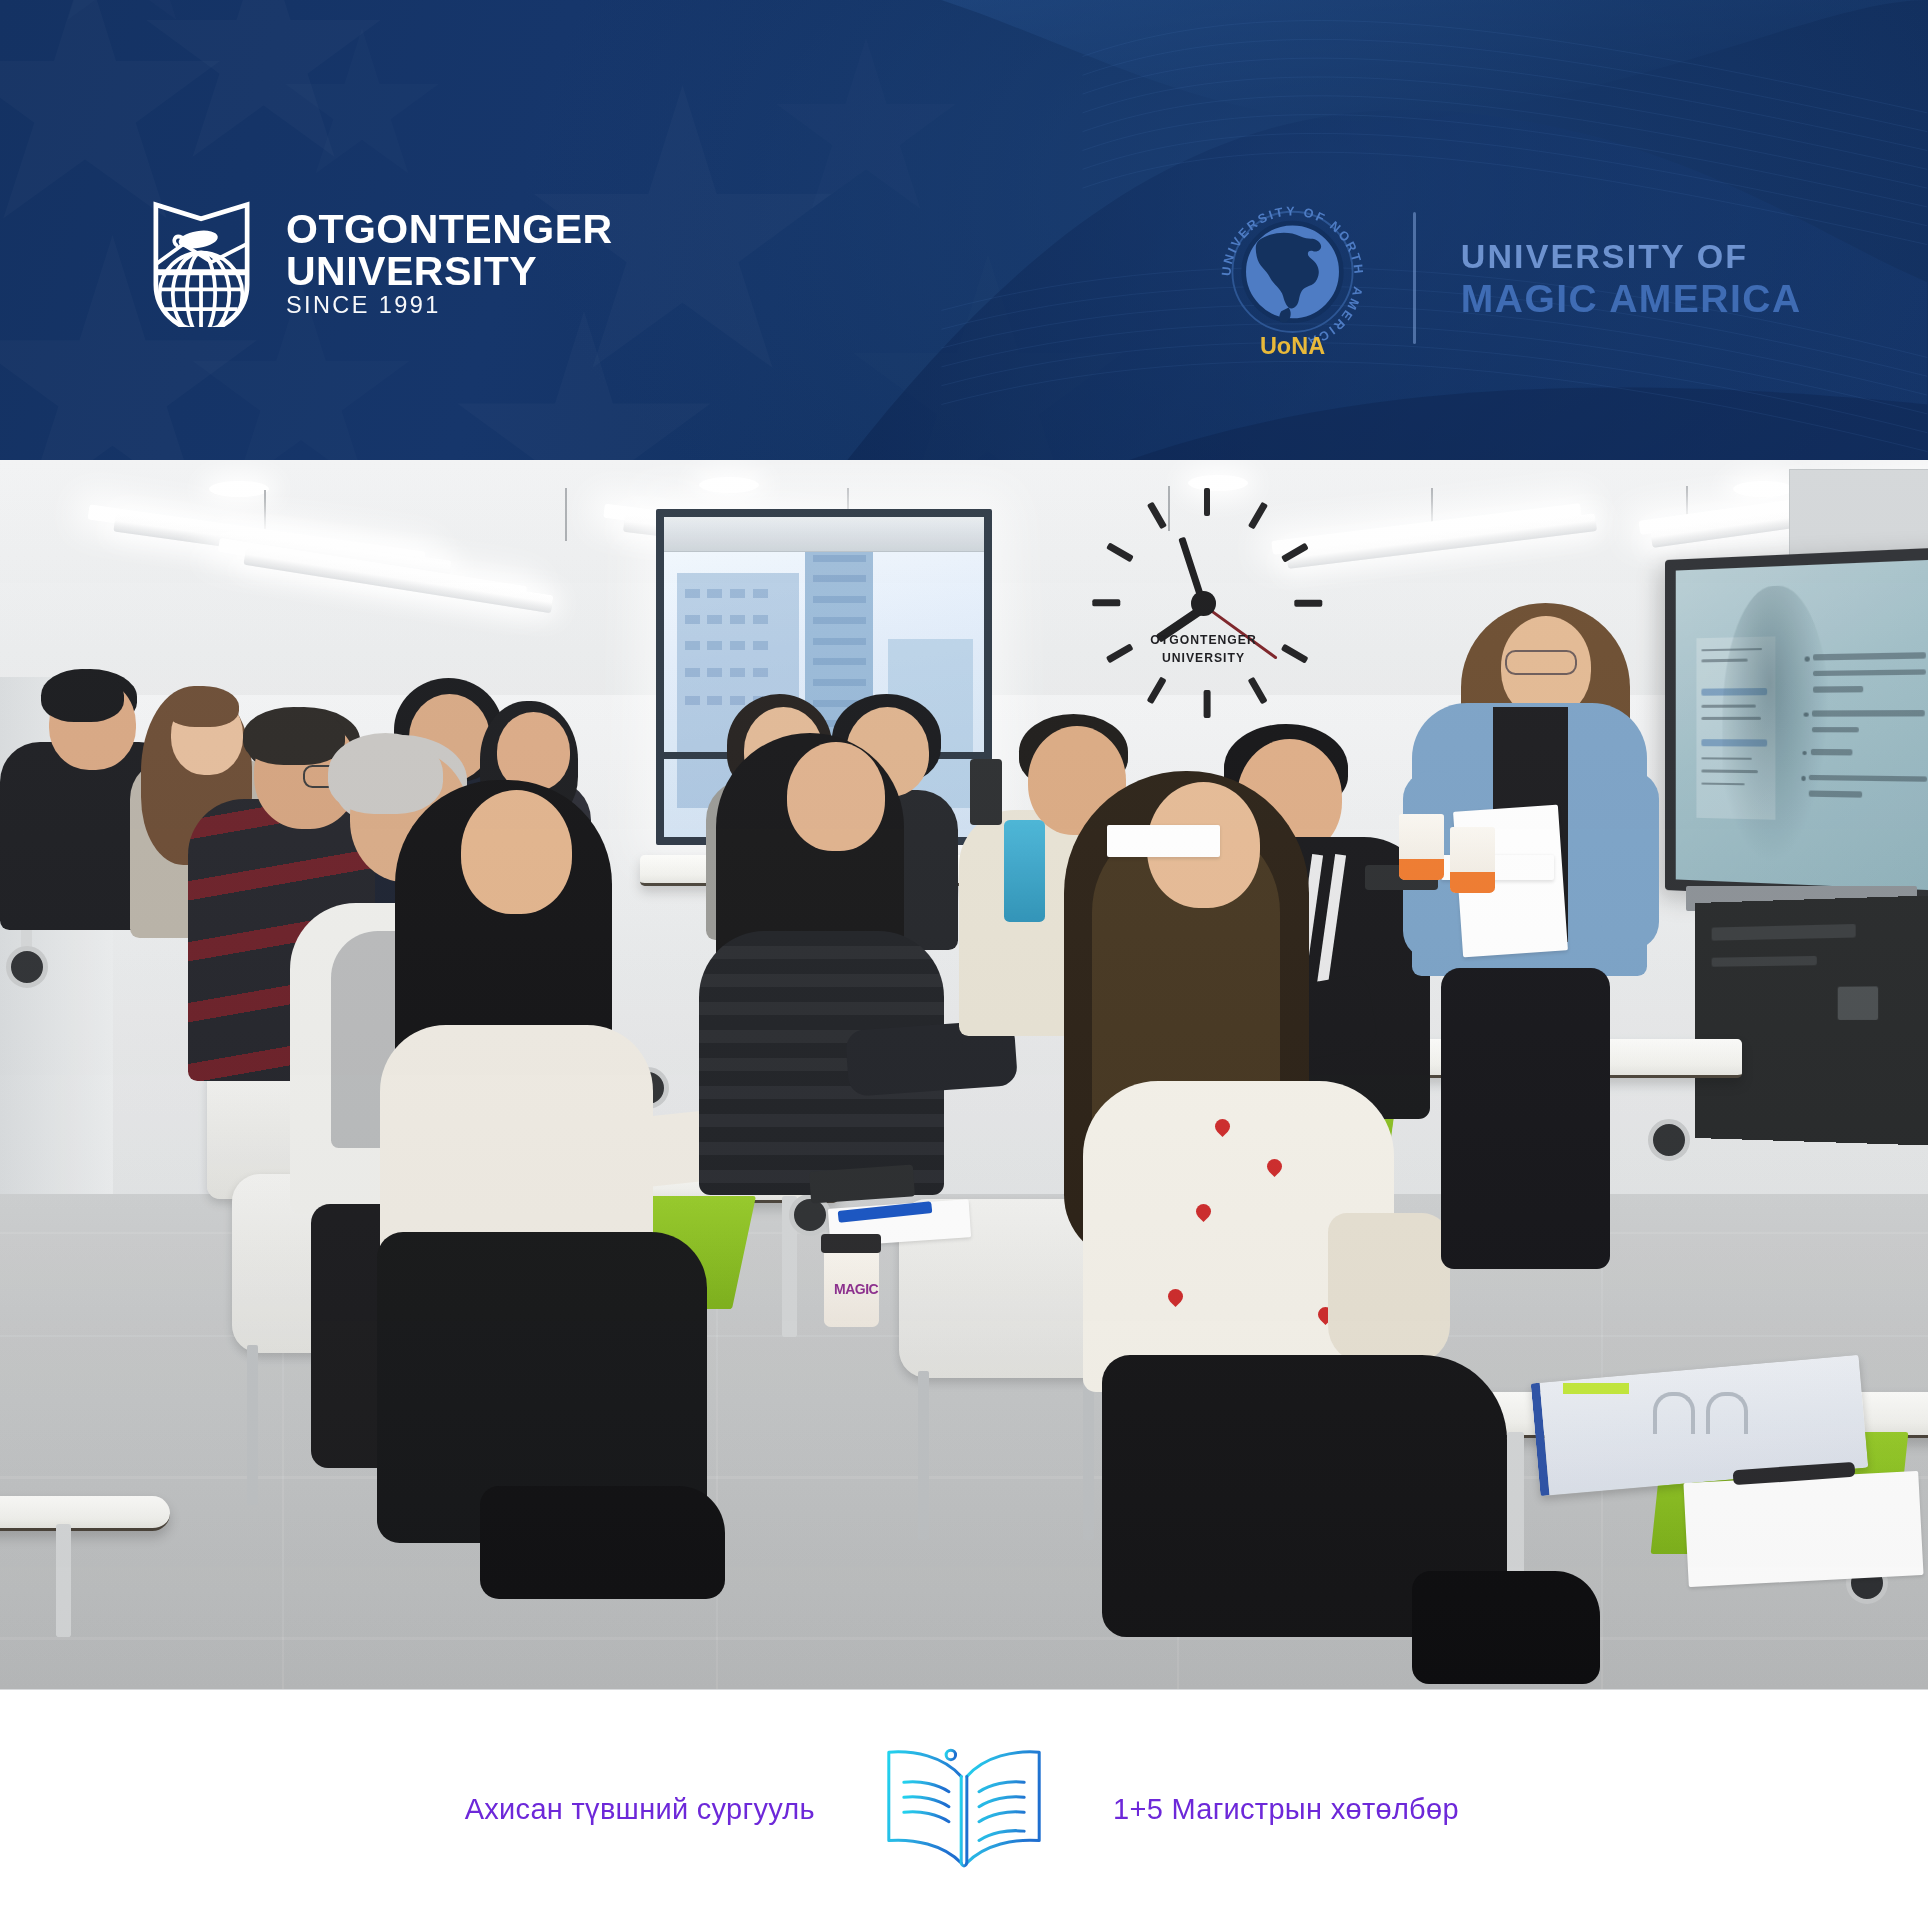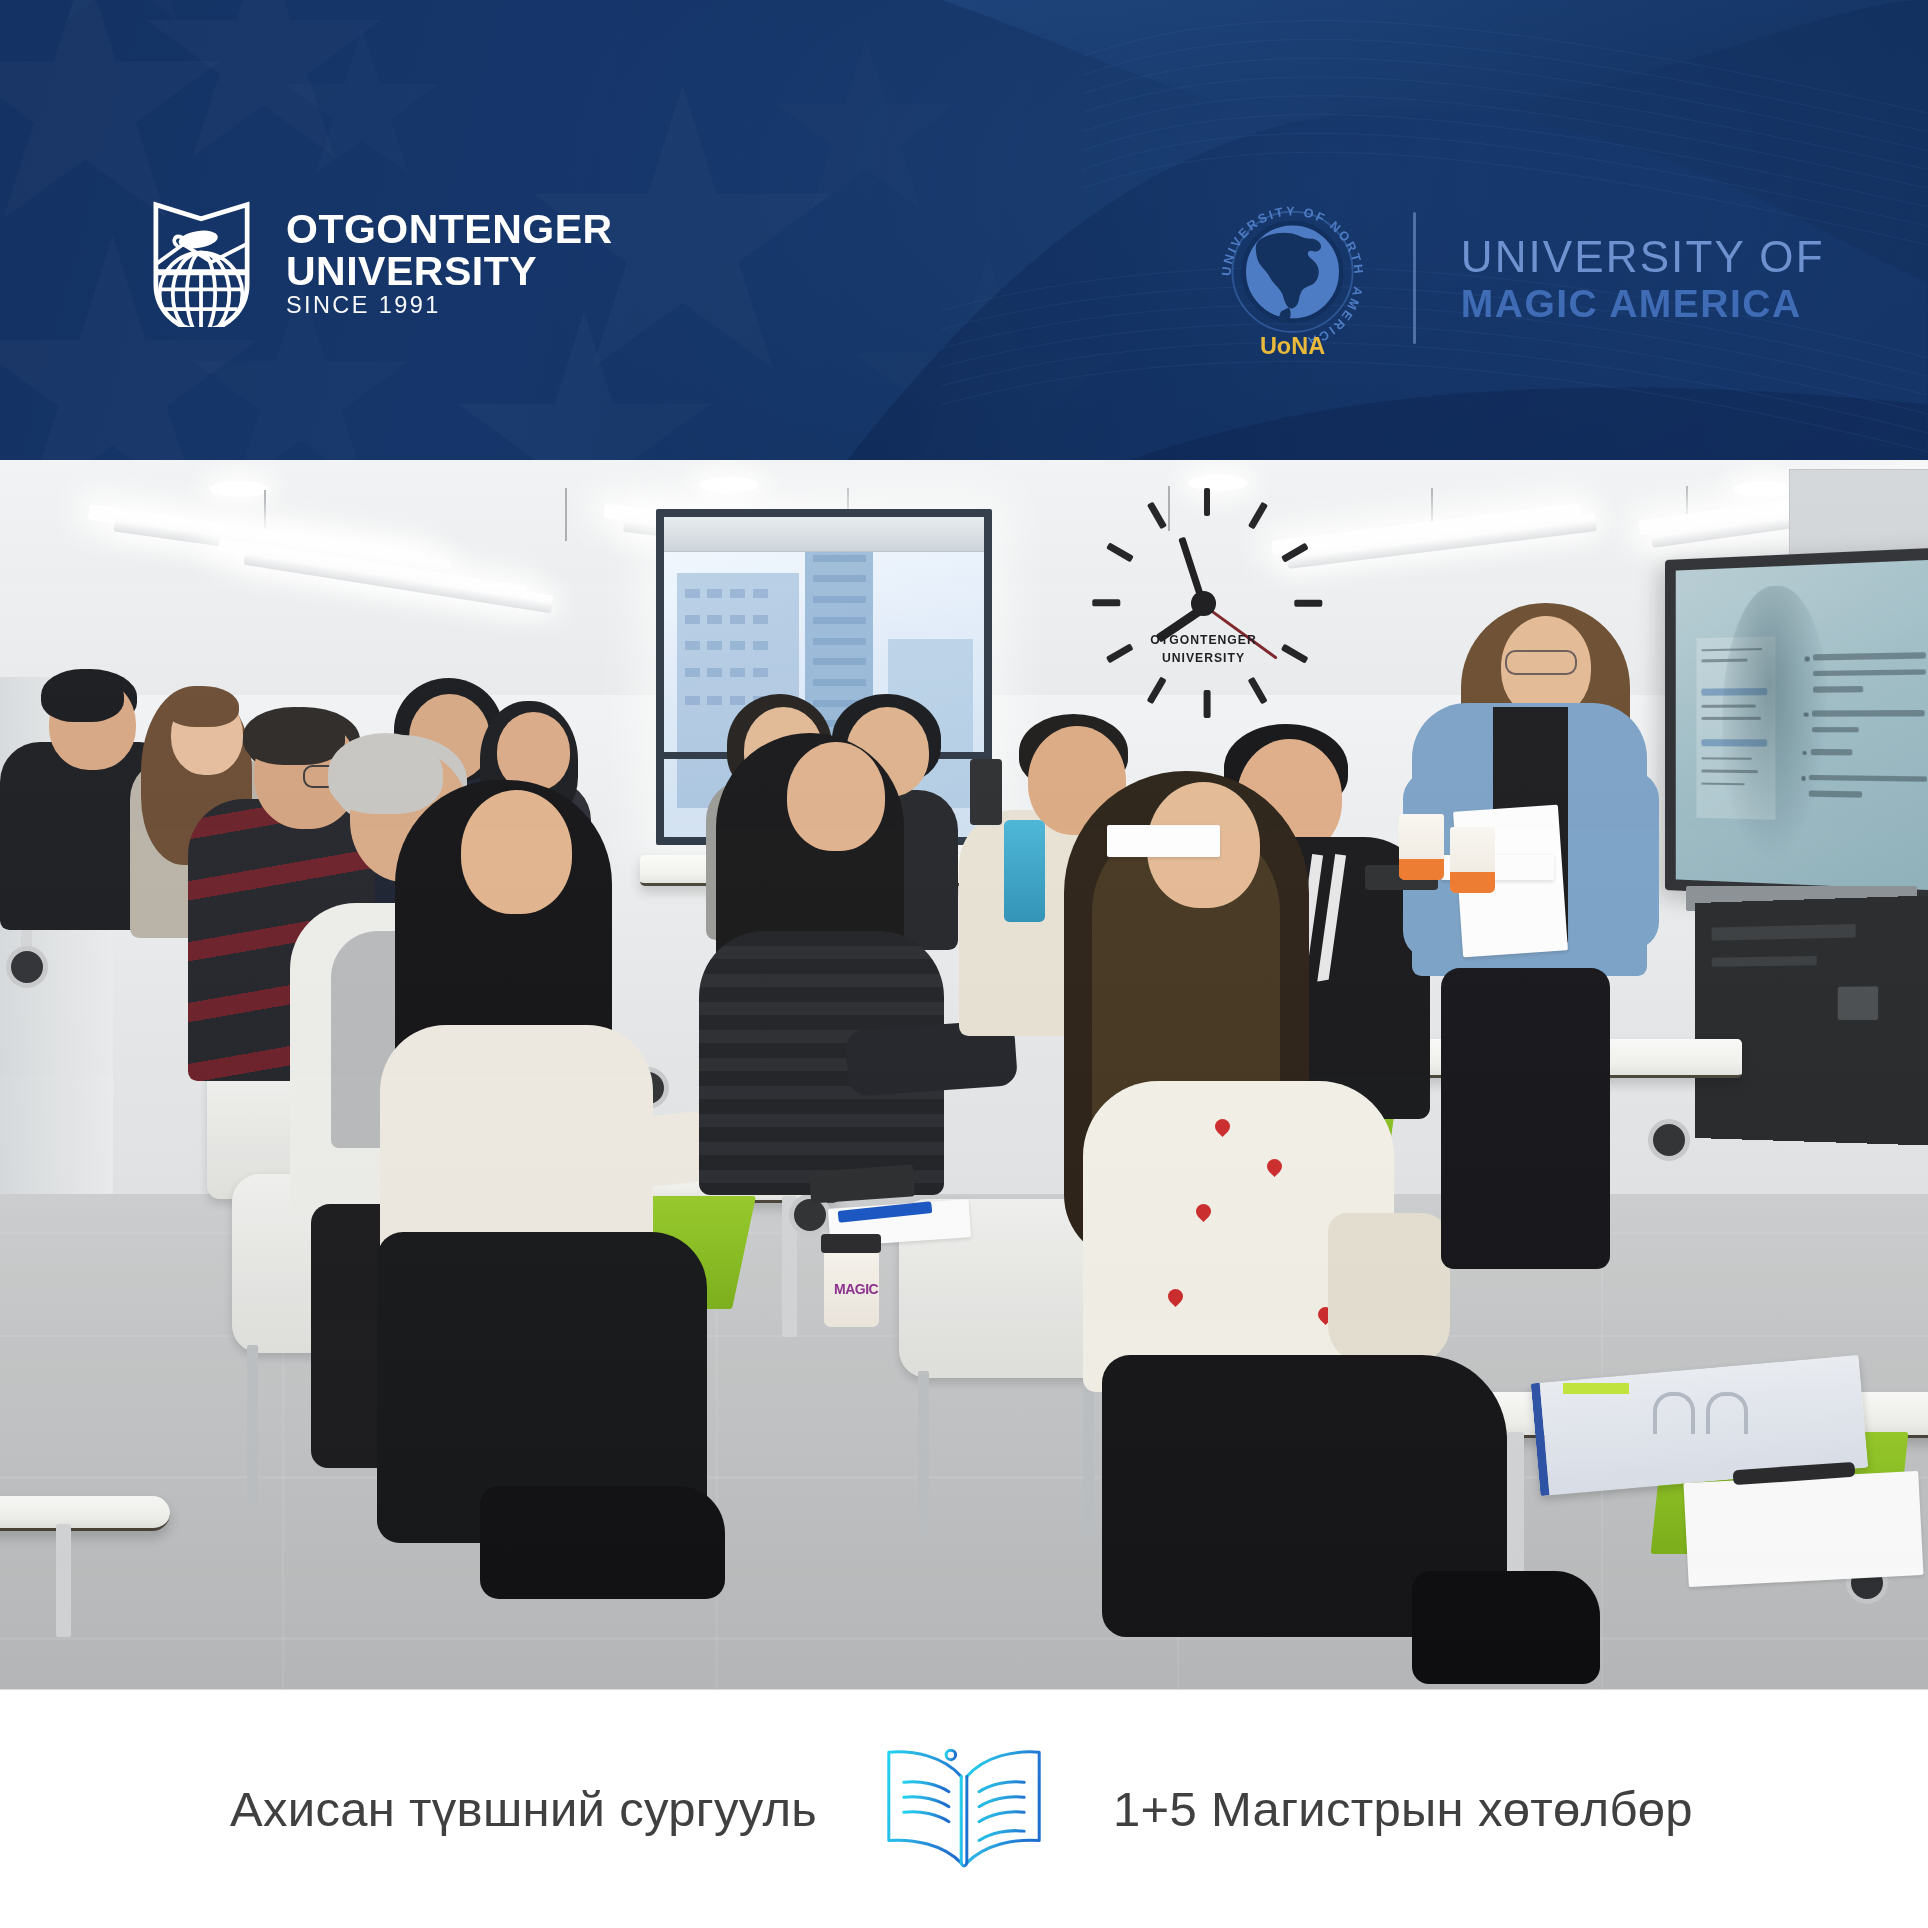--- a/index.html
+++ b/index.html
@@ -44,7 +44,7 @@
   .uona-seal{position:relative;width:169px;height:169px;flex:0 0 auto;}
   .uona-divider{width:2.8px;height:132px;background:rgba(125,160,215,.55);margin:0 45px 0 36px;border-radius:1.9px;}
   .uona-text{display:flex;flex-direction:column;justify-content:center;padding-top:3.8px;}
-  .uona-l1{color:#6d92cf;font-size:44px;letter-spacing:2.1px;line-height:1.15;font-weight:400;}
+  .uona-l1{color:#6d92cf;font-size:34px;letter-spacing:2.1px;line-height:1.15;font-weight:700;}
   .uona-l2{color:#3f6cb4;font-size:39px;letter-spacing:1.5px;line-height:1.15;font-weight:bold;}
 
   

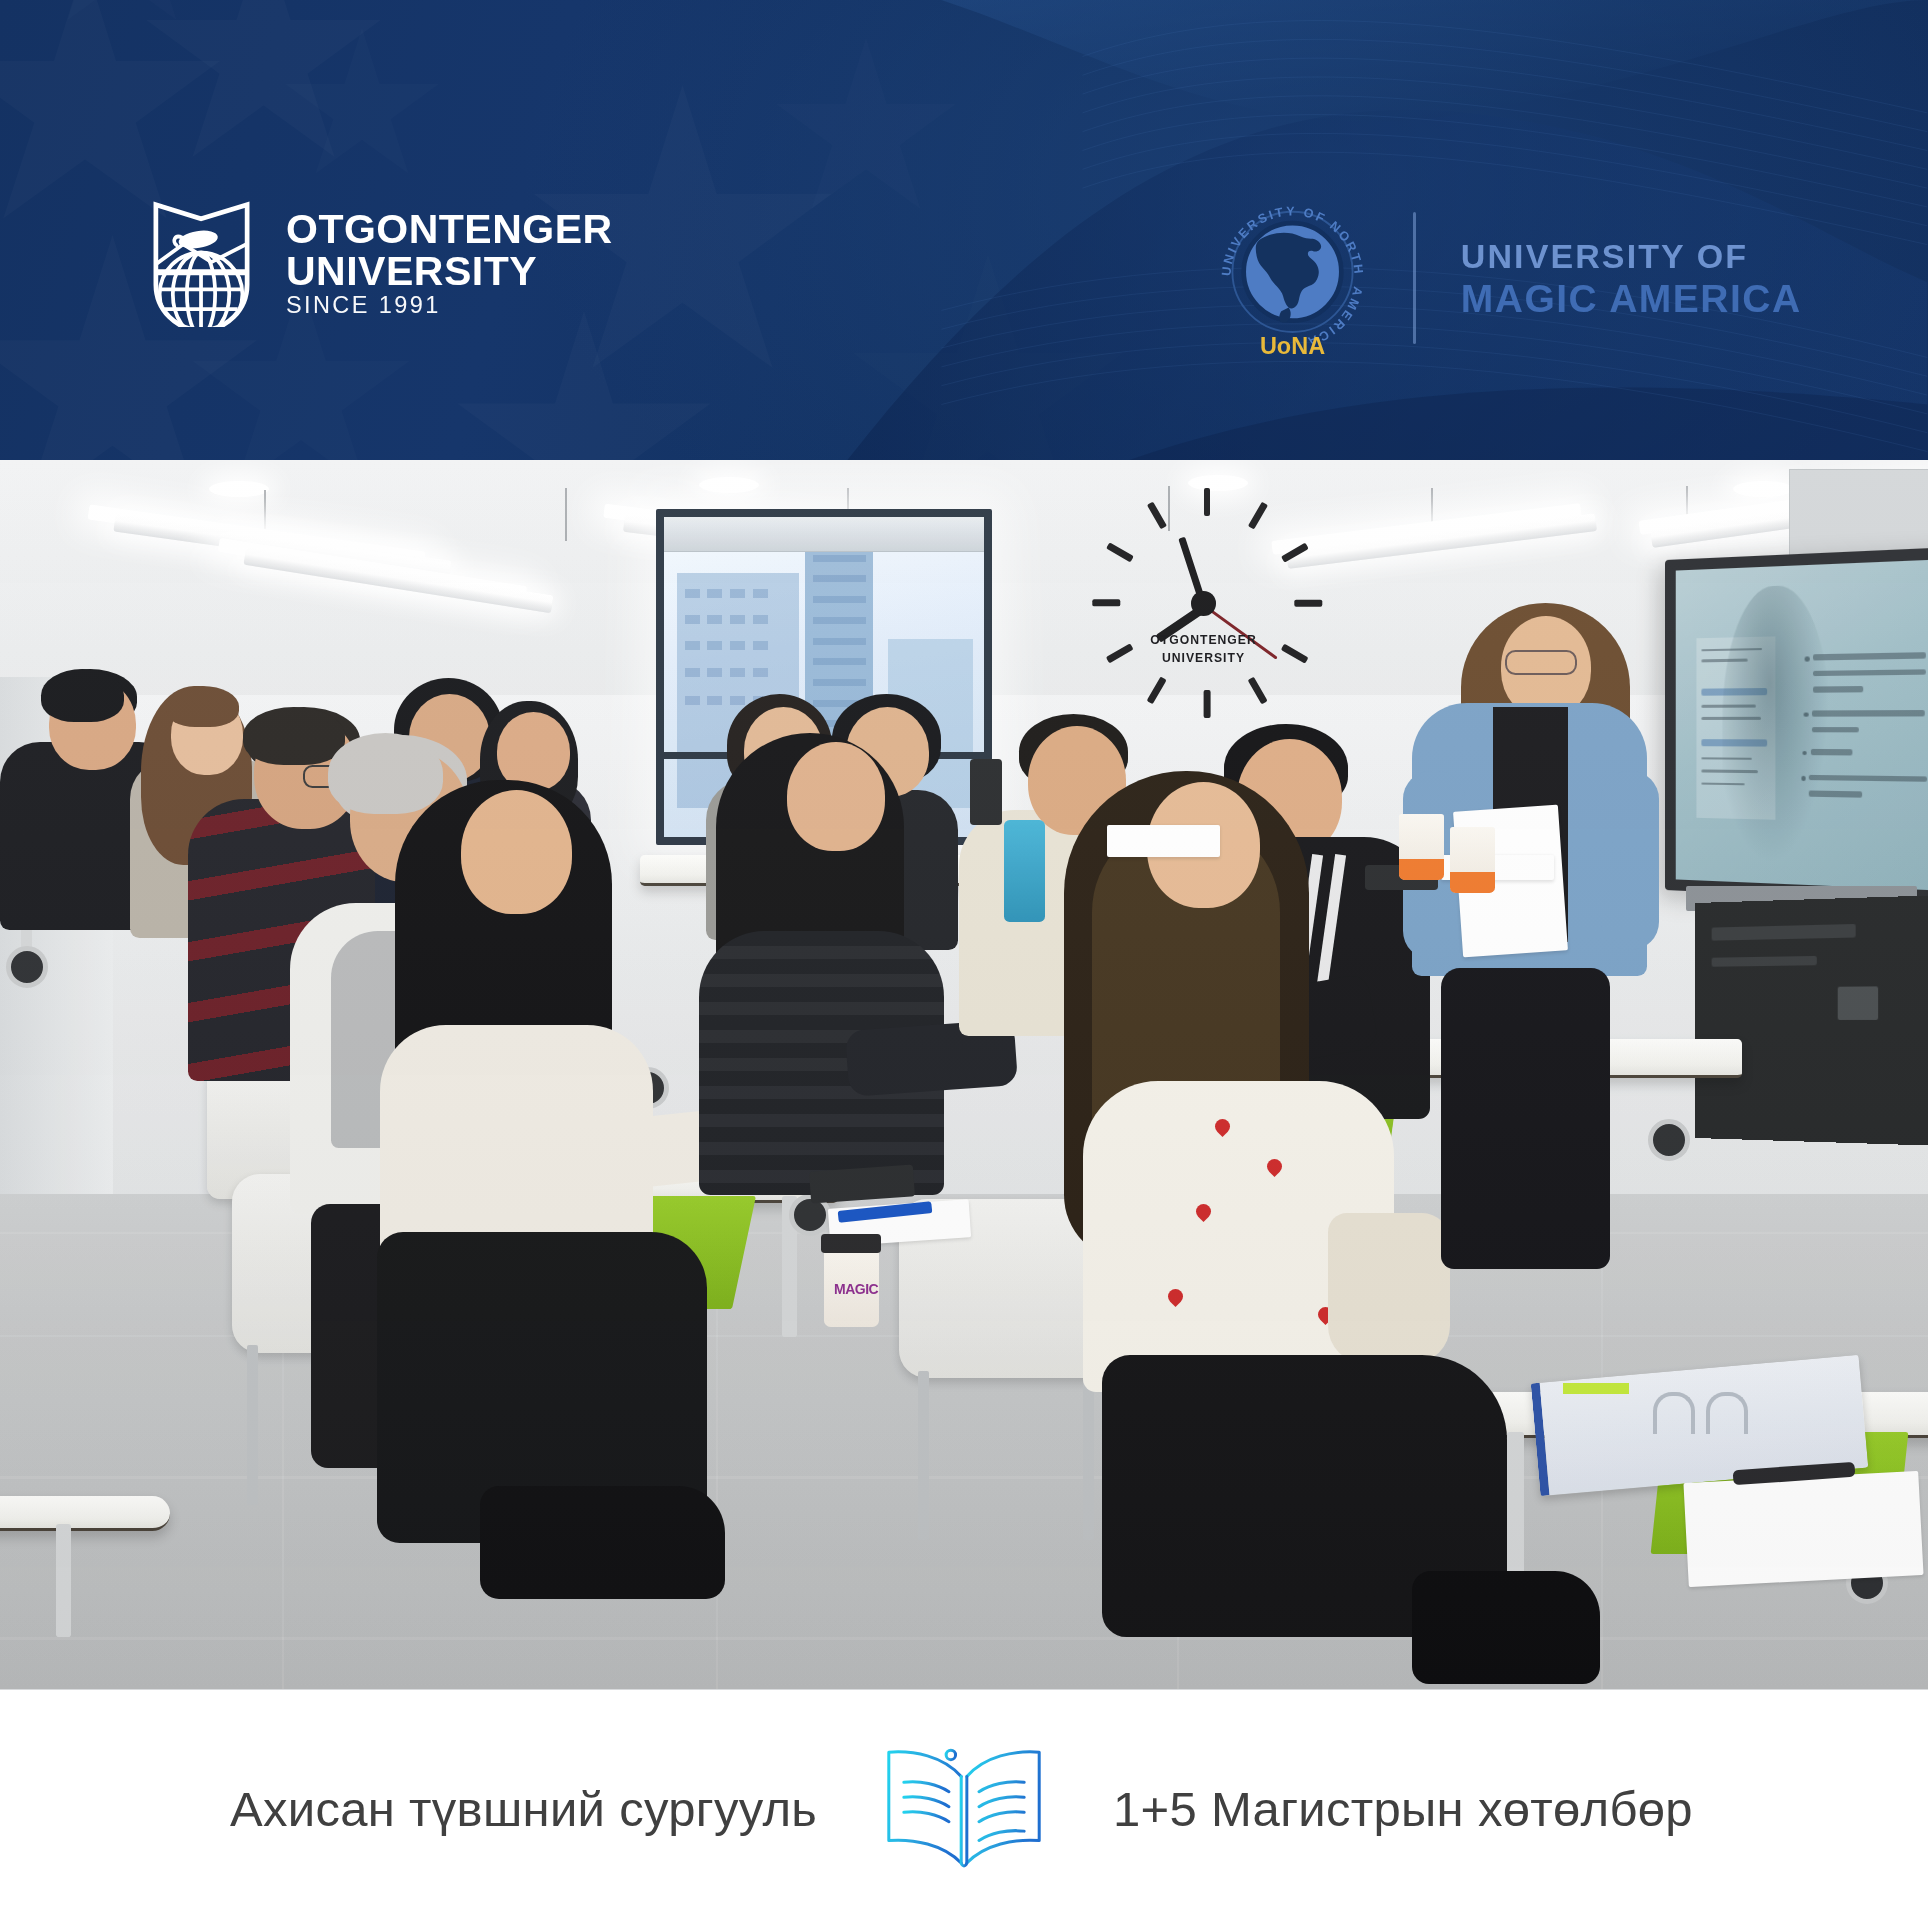--- a/index.html
+++ b/index.html
@@ -137,7 +137,7 @@
           display:flex;align-items:center;justify-content:center;gap:0;}
   .f-left{width:640px;text-align:right;padding-right:55px;box-sizing:border-box;}
   .f-right{width:640px;text-align:left;padding-left:55px;box-sizing:border-box;}
-  .f-text{font-size:49px;color:#404040;font-weight:500;letter-spacing:0.3px;white-space:nowrap;}
+  .f-text{font-size:29px;color:#6d28d9;font-weight:500;letter-spacing:0.3px;white-space:nowrap;}
   .book-icon{width:188px;height:141px;flex:0 0 auto;}
 </style>
 </head>

